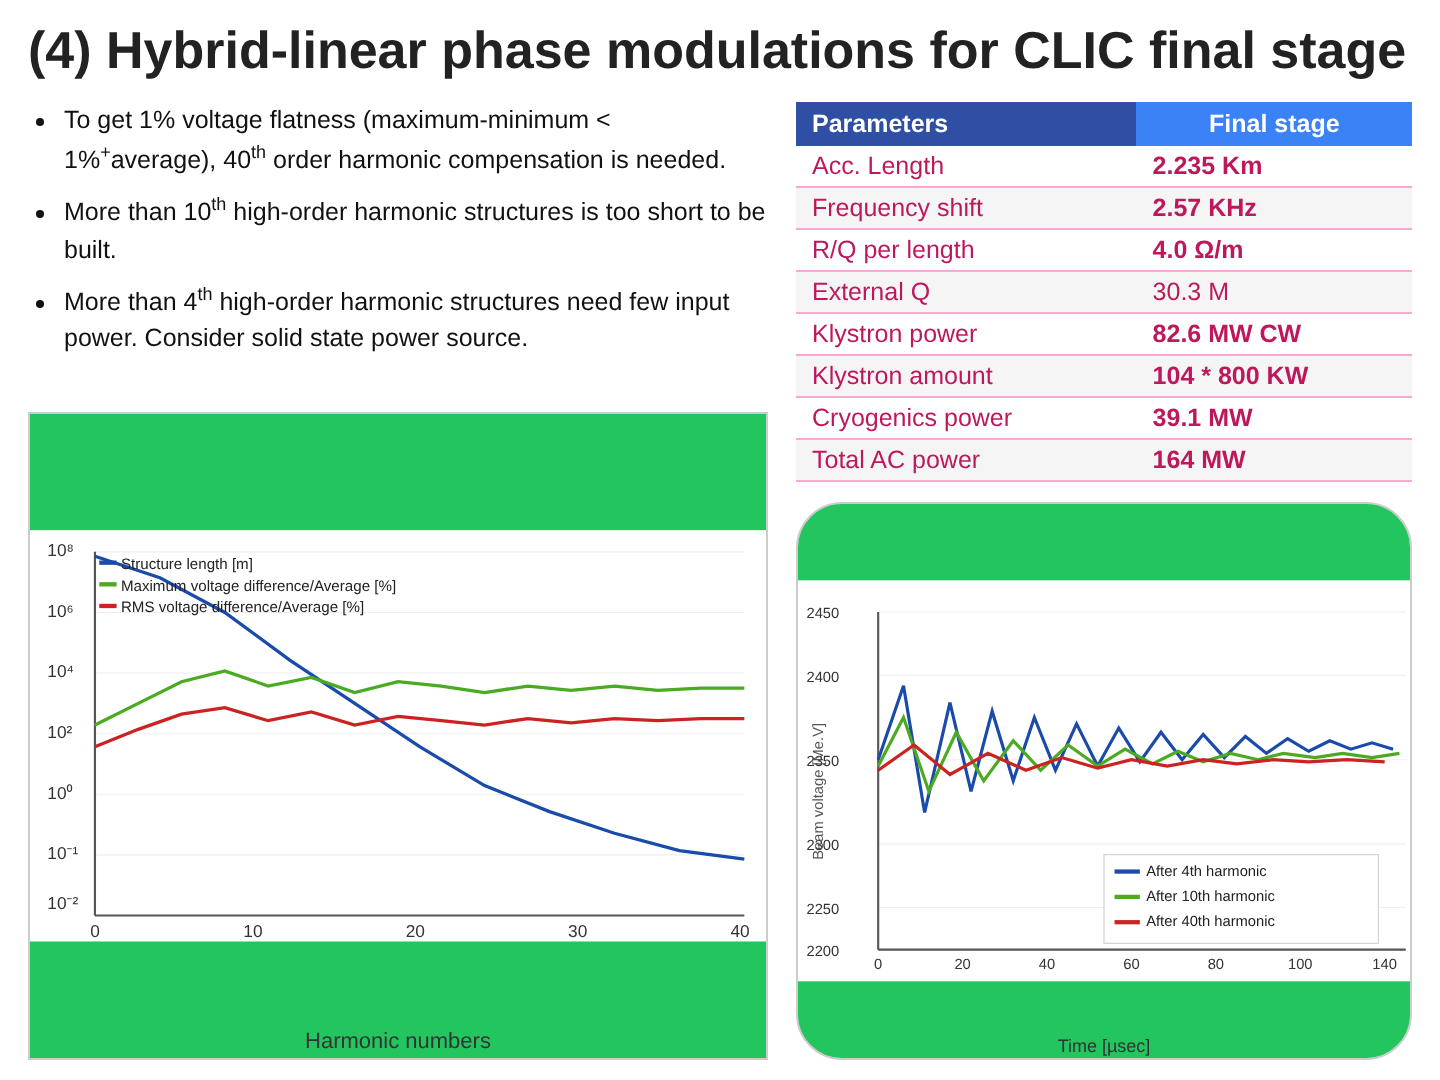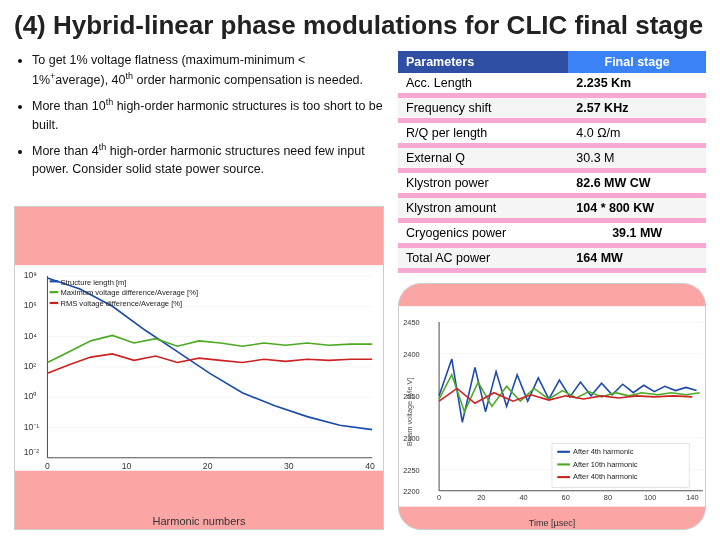--- a/index.html
+++ b/index.html
@@ -88,8 +88,8 @@
 
     .params-table td {
       padding: 3px 8px;
-      border-bottom: 5px solid #f9a8d4;
-      color: #000000;
+      border-bottom: 1px solid #f9a8d4;
+      color: #be185d;
     }
 
     .params-table tr:nth-child(even) td {

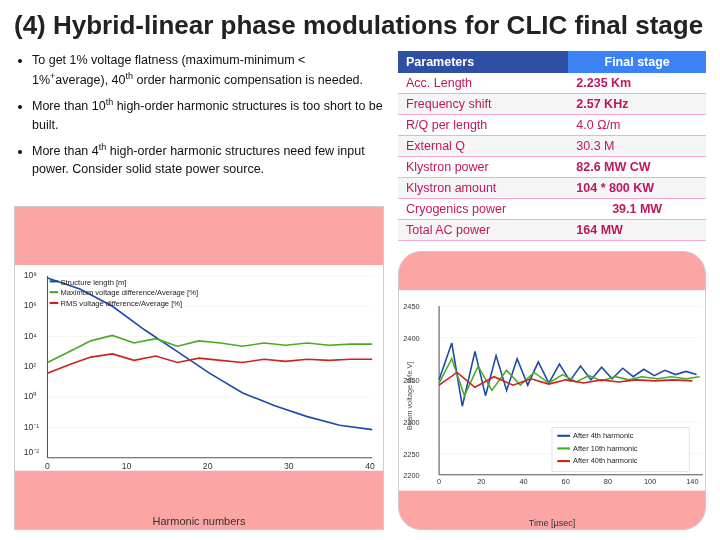--- a/index.html
+++ b/index.html
@@ -207,7 +207,7 @@
             </tr>
             <tr>
               <td>R/Q per length</td>
-              <td style="font-weight: normal;">4.0 Ω/m</td>
+              <td style="font-weight: bold;">4.0 Ω/m</td>
             </tr>
             <tr>
               <td>External Q</td>

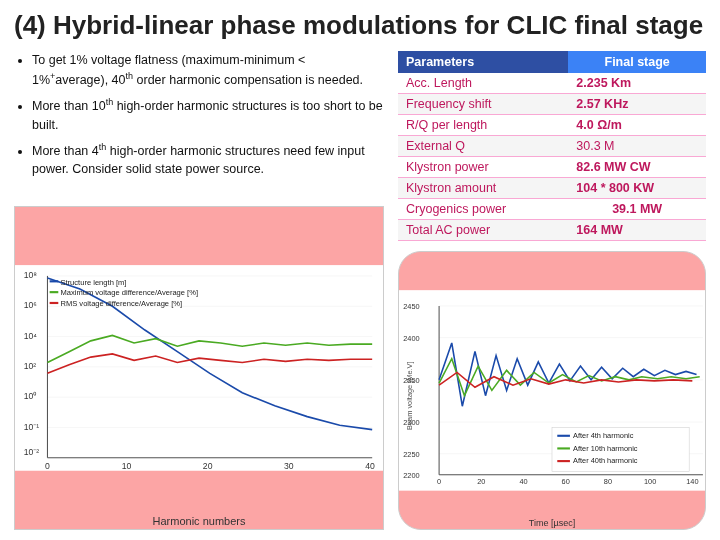--- a/index.html
+++ b/index.html
@@ -223,7 +223,7 @@
             </tr>
             <tr>
               <td>Cryogenics power</td>
-              <td style="font-weight: bold; text-align: center;">39.1 MW</td>
+              <td style="font-weight: bold;">39.1 MW</td>
             </tr>
             <tr>
               <td>Total AC power</td>

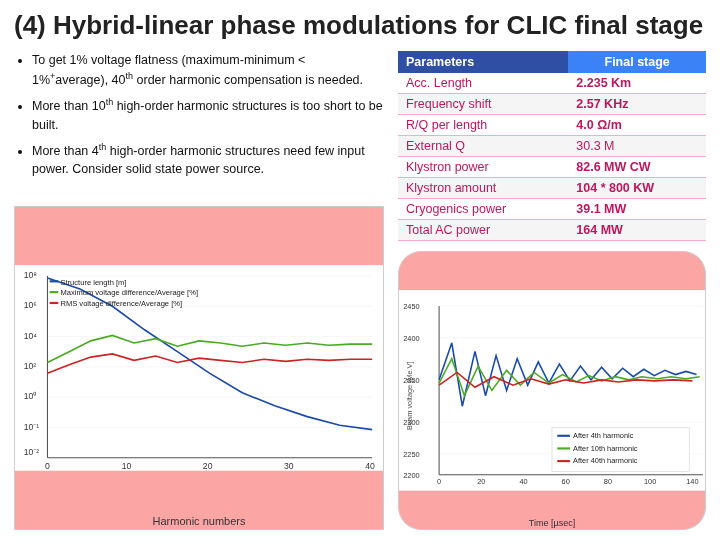--- a/index.html
+++ b/index.html
@@ -104,7 +104,7 @@
       flex: 1;
       border: 1px solid #ccc;
       position: relative;
-      background: #fca5a5;
+      background: #22c55e;
       overflow: hidden;
     }
 

